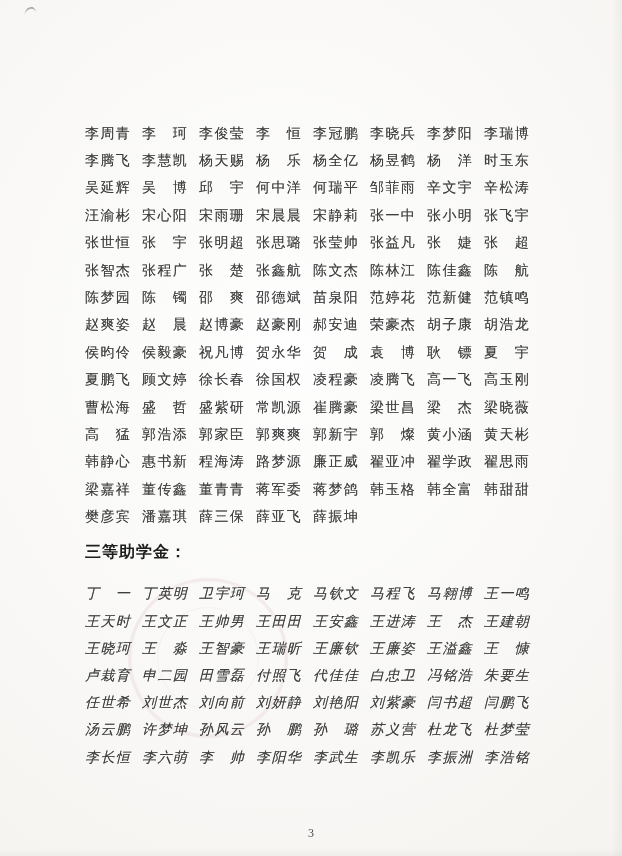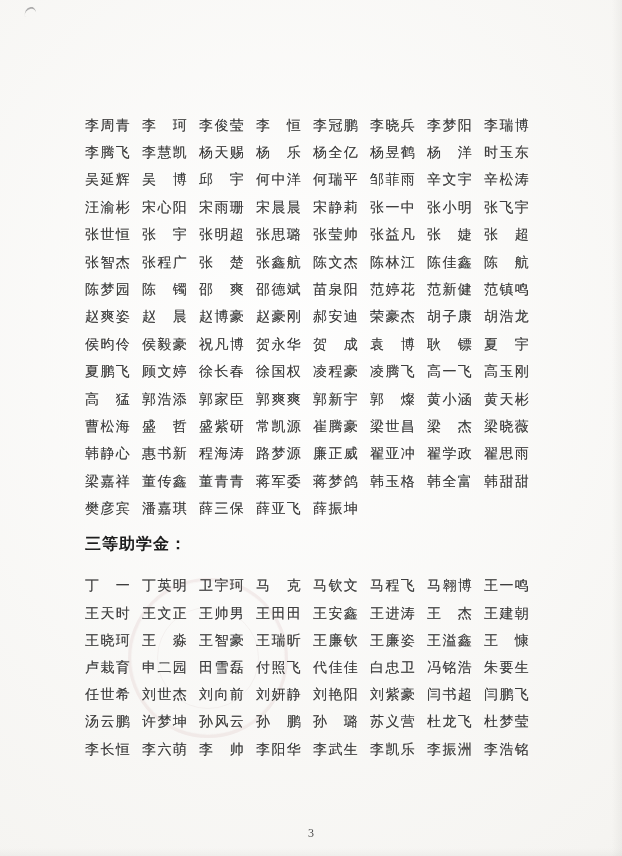--- a/index.html
+++ b/index.html
@@ -18,7 +18,7 @@
   }
   .content{
     position:absolute;
-    left:85px; top:112px; width:456px;
+    left:85px; top:120px; width:456px;
   }
   .name-row{
     display:grid;

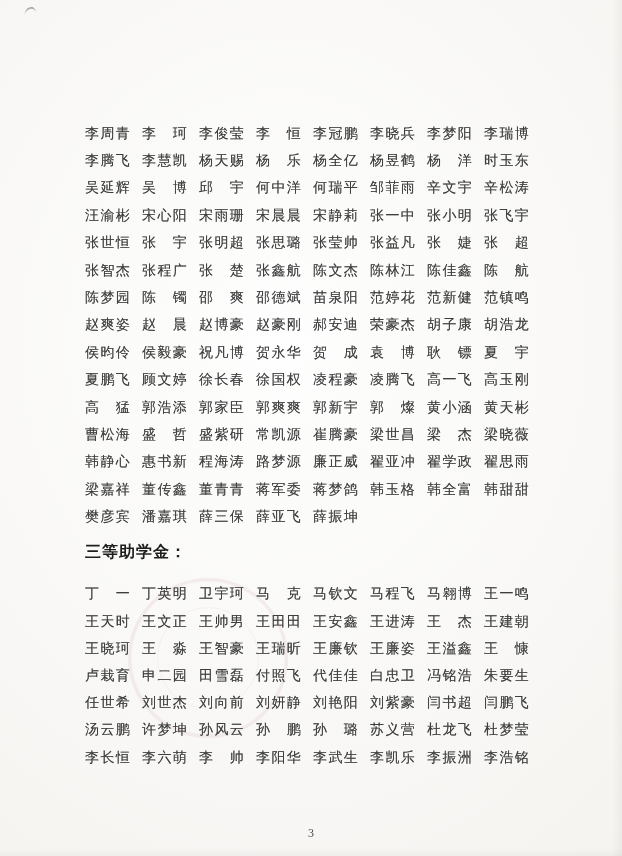--- a/index.html
+++ b/index.html
@@ -202,6 +202,16 @@
           <span class="name">高玉刚</span>
         </div>
         <div class="name-row">
+          <span class="name">曹松海</span>
+          <span class="name">盛哲</span>
+          <span class="name">盛紫研</span>
+          <span class="name">常凯源</span>
+          <span class="name">崔腾豪</span>
+          <span class="name">梁世昌</span>
+          <span class="name">梁杰</span>
+          <span class="name">梁晓薇</span>
+        </div>
+        <div class="name-row">
           <span class="name">高猛</span>
           <span class="name">郭浩添</span>
           <span class="name">郭家臣</span>
@@ -212,16 +222,6 @@
           <span class="name">黄天彬</span>
         </div>
         <div class="name-row">
-          <span class="name">曹松海</span>
-          <span class="name">盛哲</span>
-          <span class="name">盛紫研</span>
-          <span class="name">常凯源</span>
-          <span class="name">崔腾豪</span>
-          <span class="name">梁世昌</span>
-          <span class="name">梁杰</span>
-          <span class="name">梁晓薇</span>
-        </div>
-        <div class="name-row">
           <span class="name">韩静心</span>
           <span class="name">惠书新</span>
           <span class="name">程海涛</span>

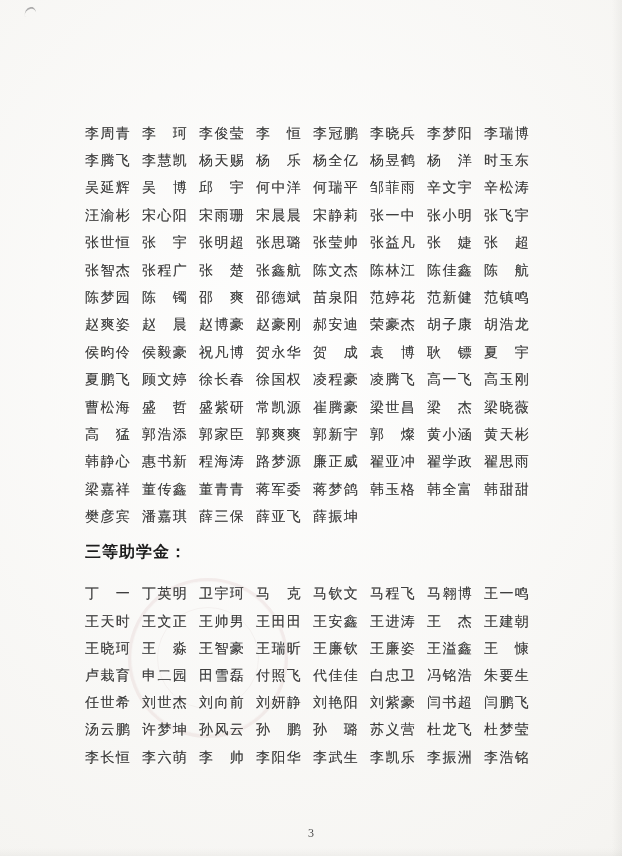--- a/index.html
+++ b/index.html
@@ -38,7 +38,7 @@
     letter-spacing:0.2px;
     text-shadow:0 0 0.4px rgba(62,62,62,.55);
   }
-  .section-2-rows .name-row{height:27.2px;}
+  .section-2-rows .name-row{height:27.2px;font-style:italic;}
   .section-header{
     font-family:"Liberation Sans","DejaVu Sans",sans-serif;
     font-weight:bold;

